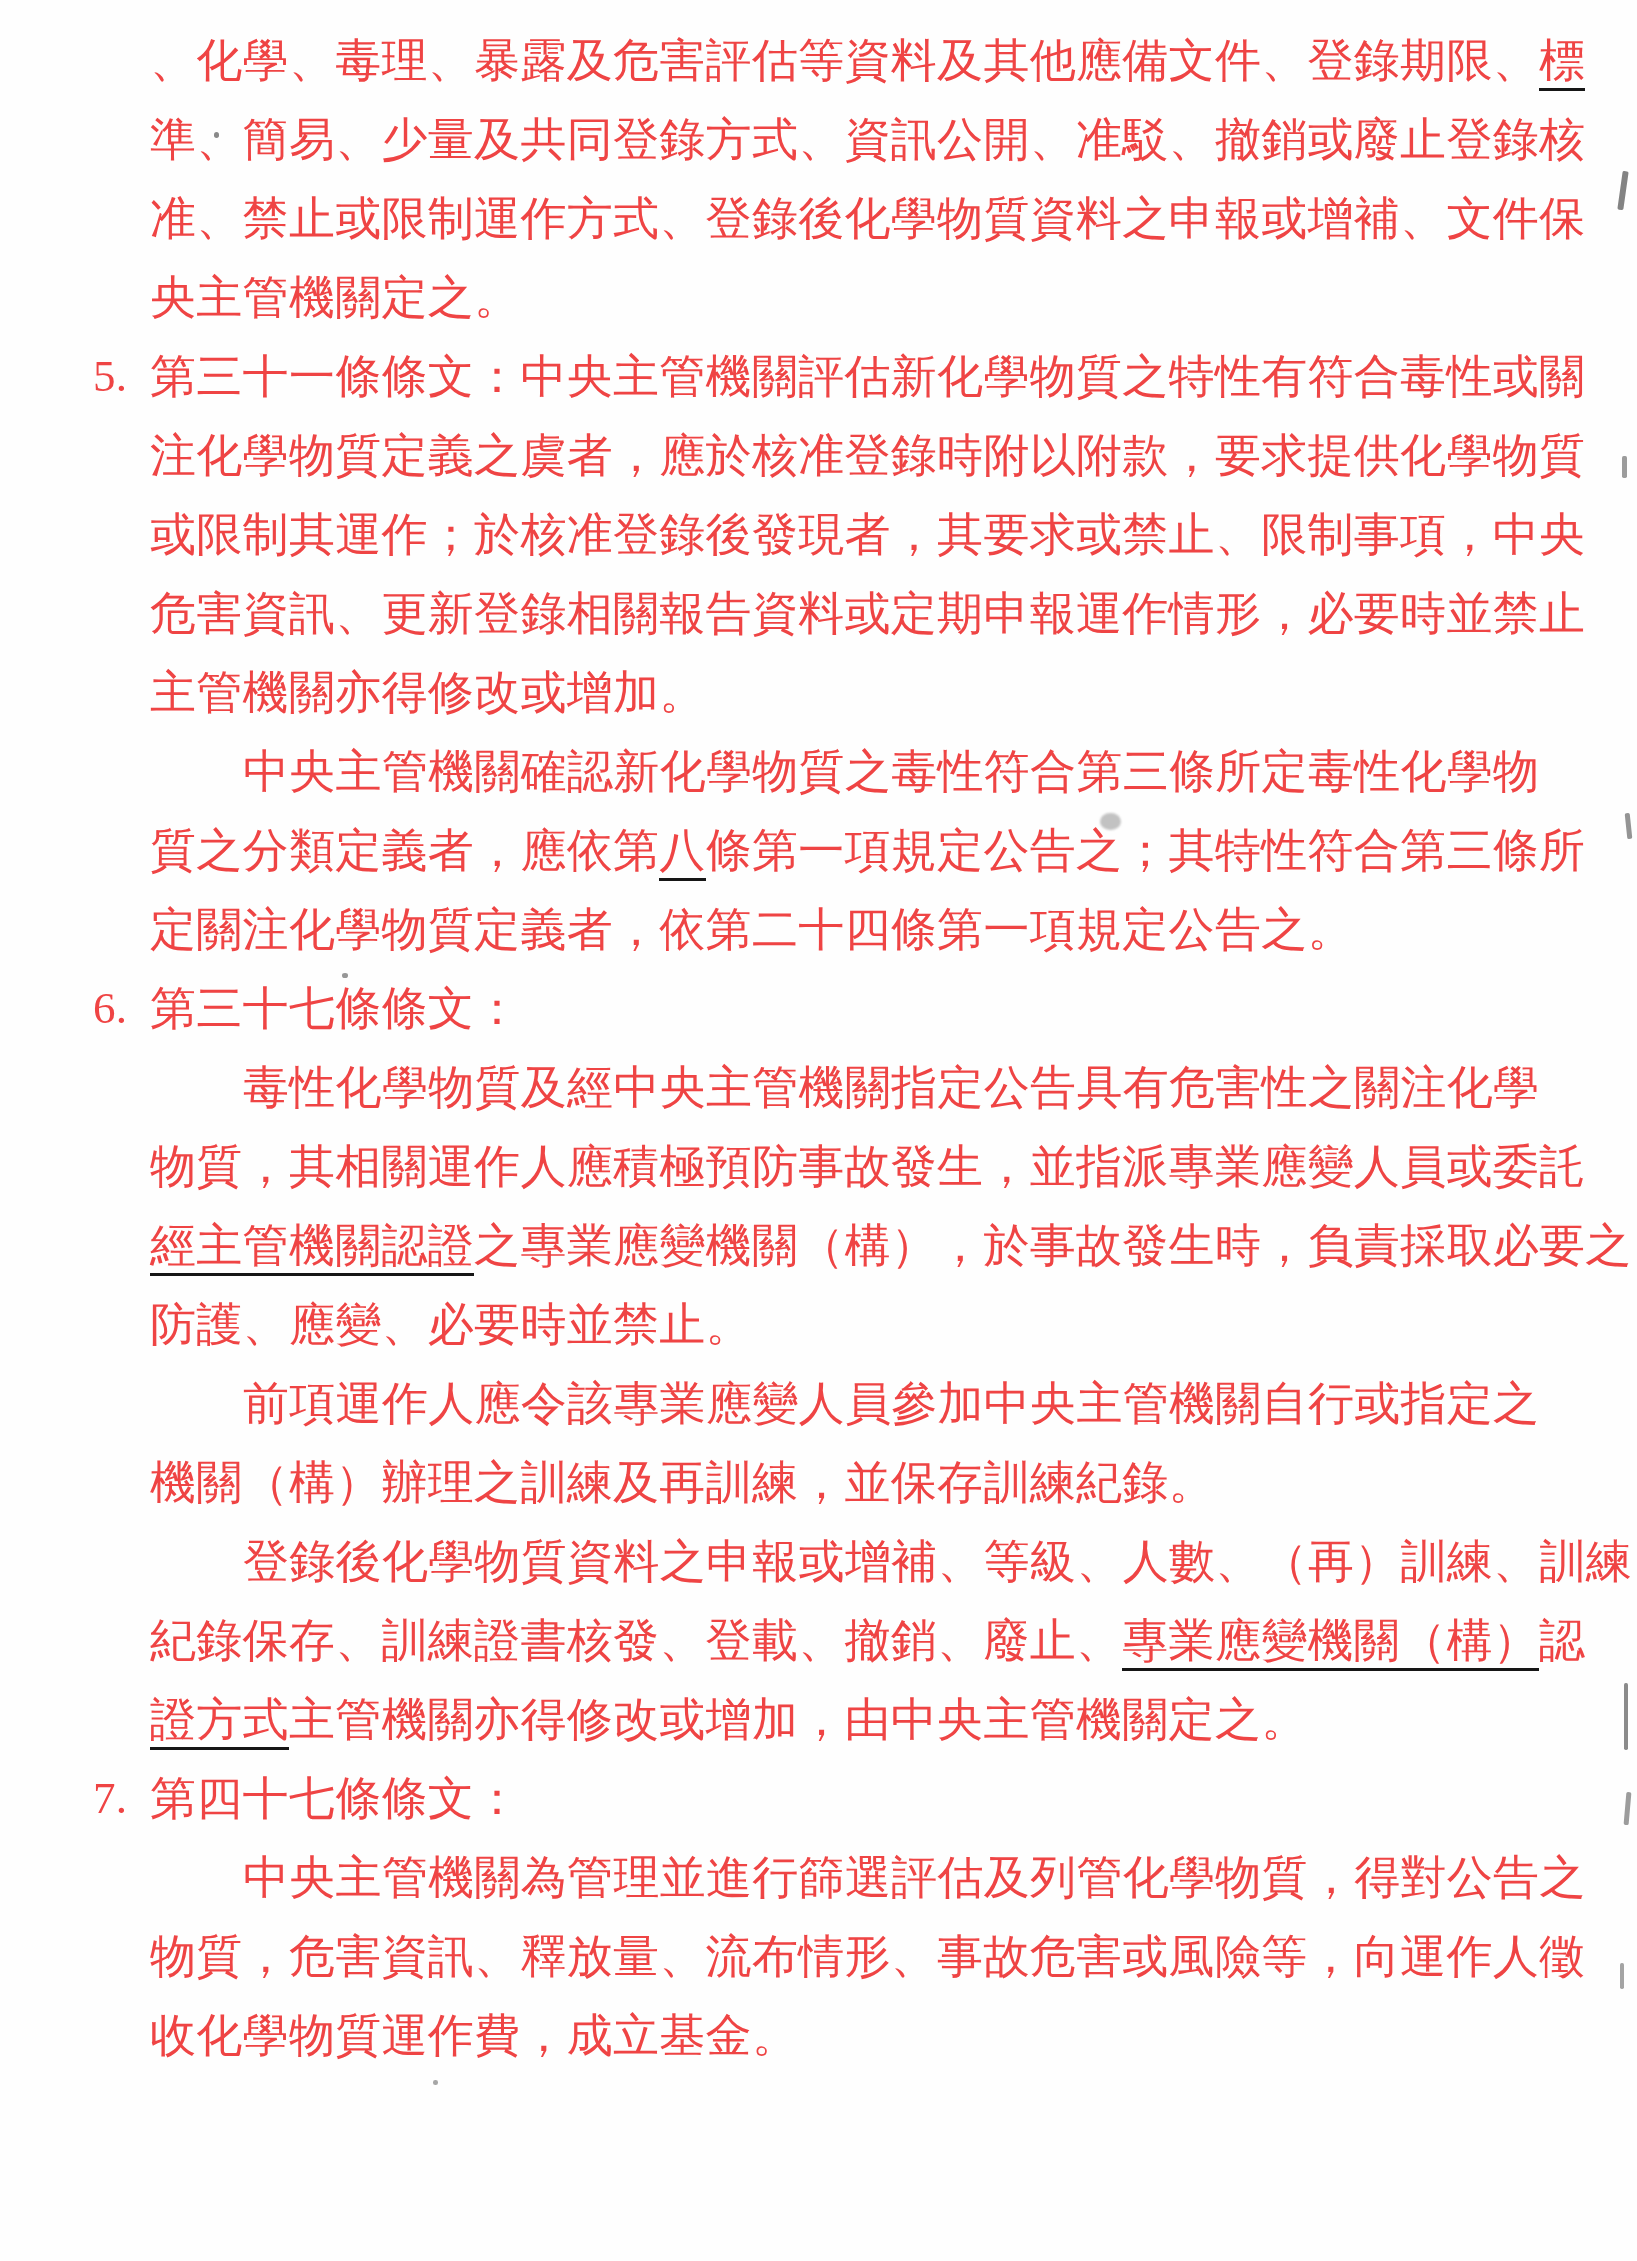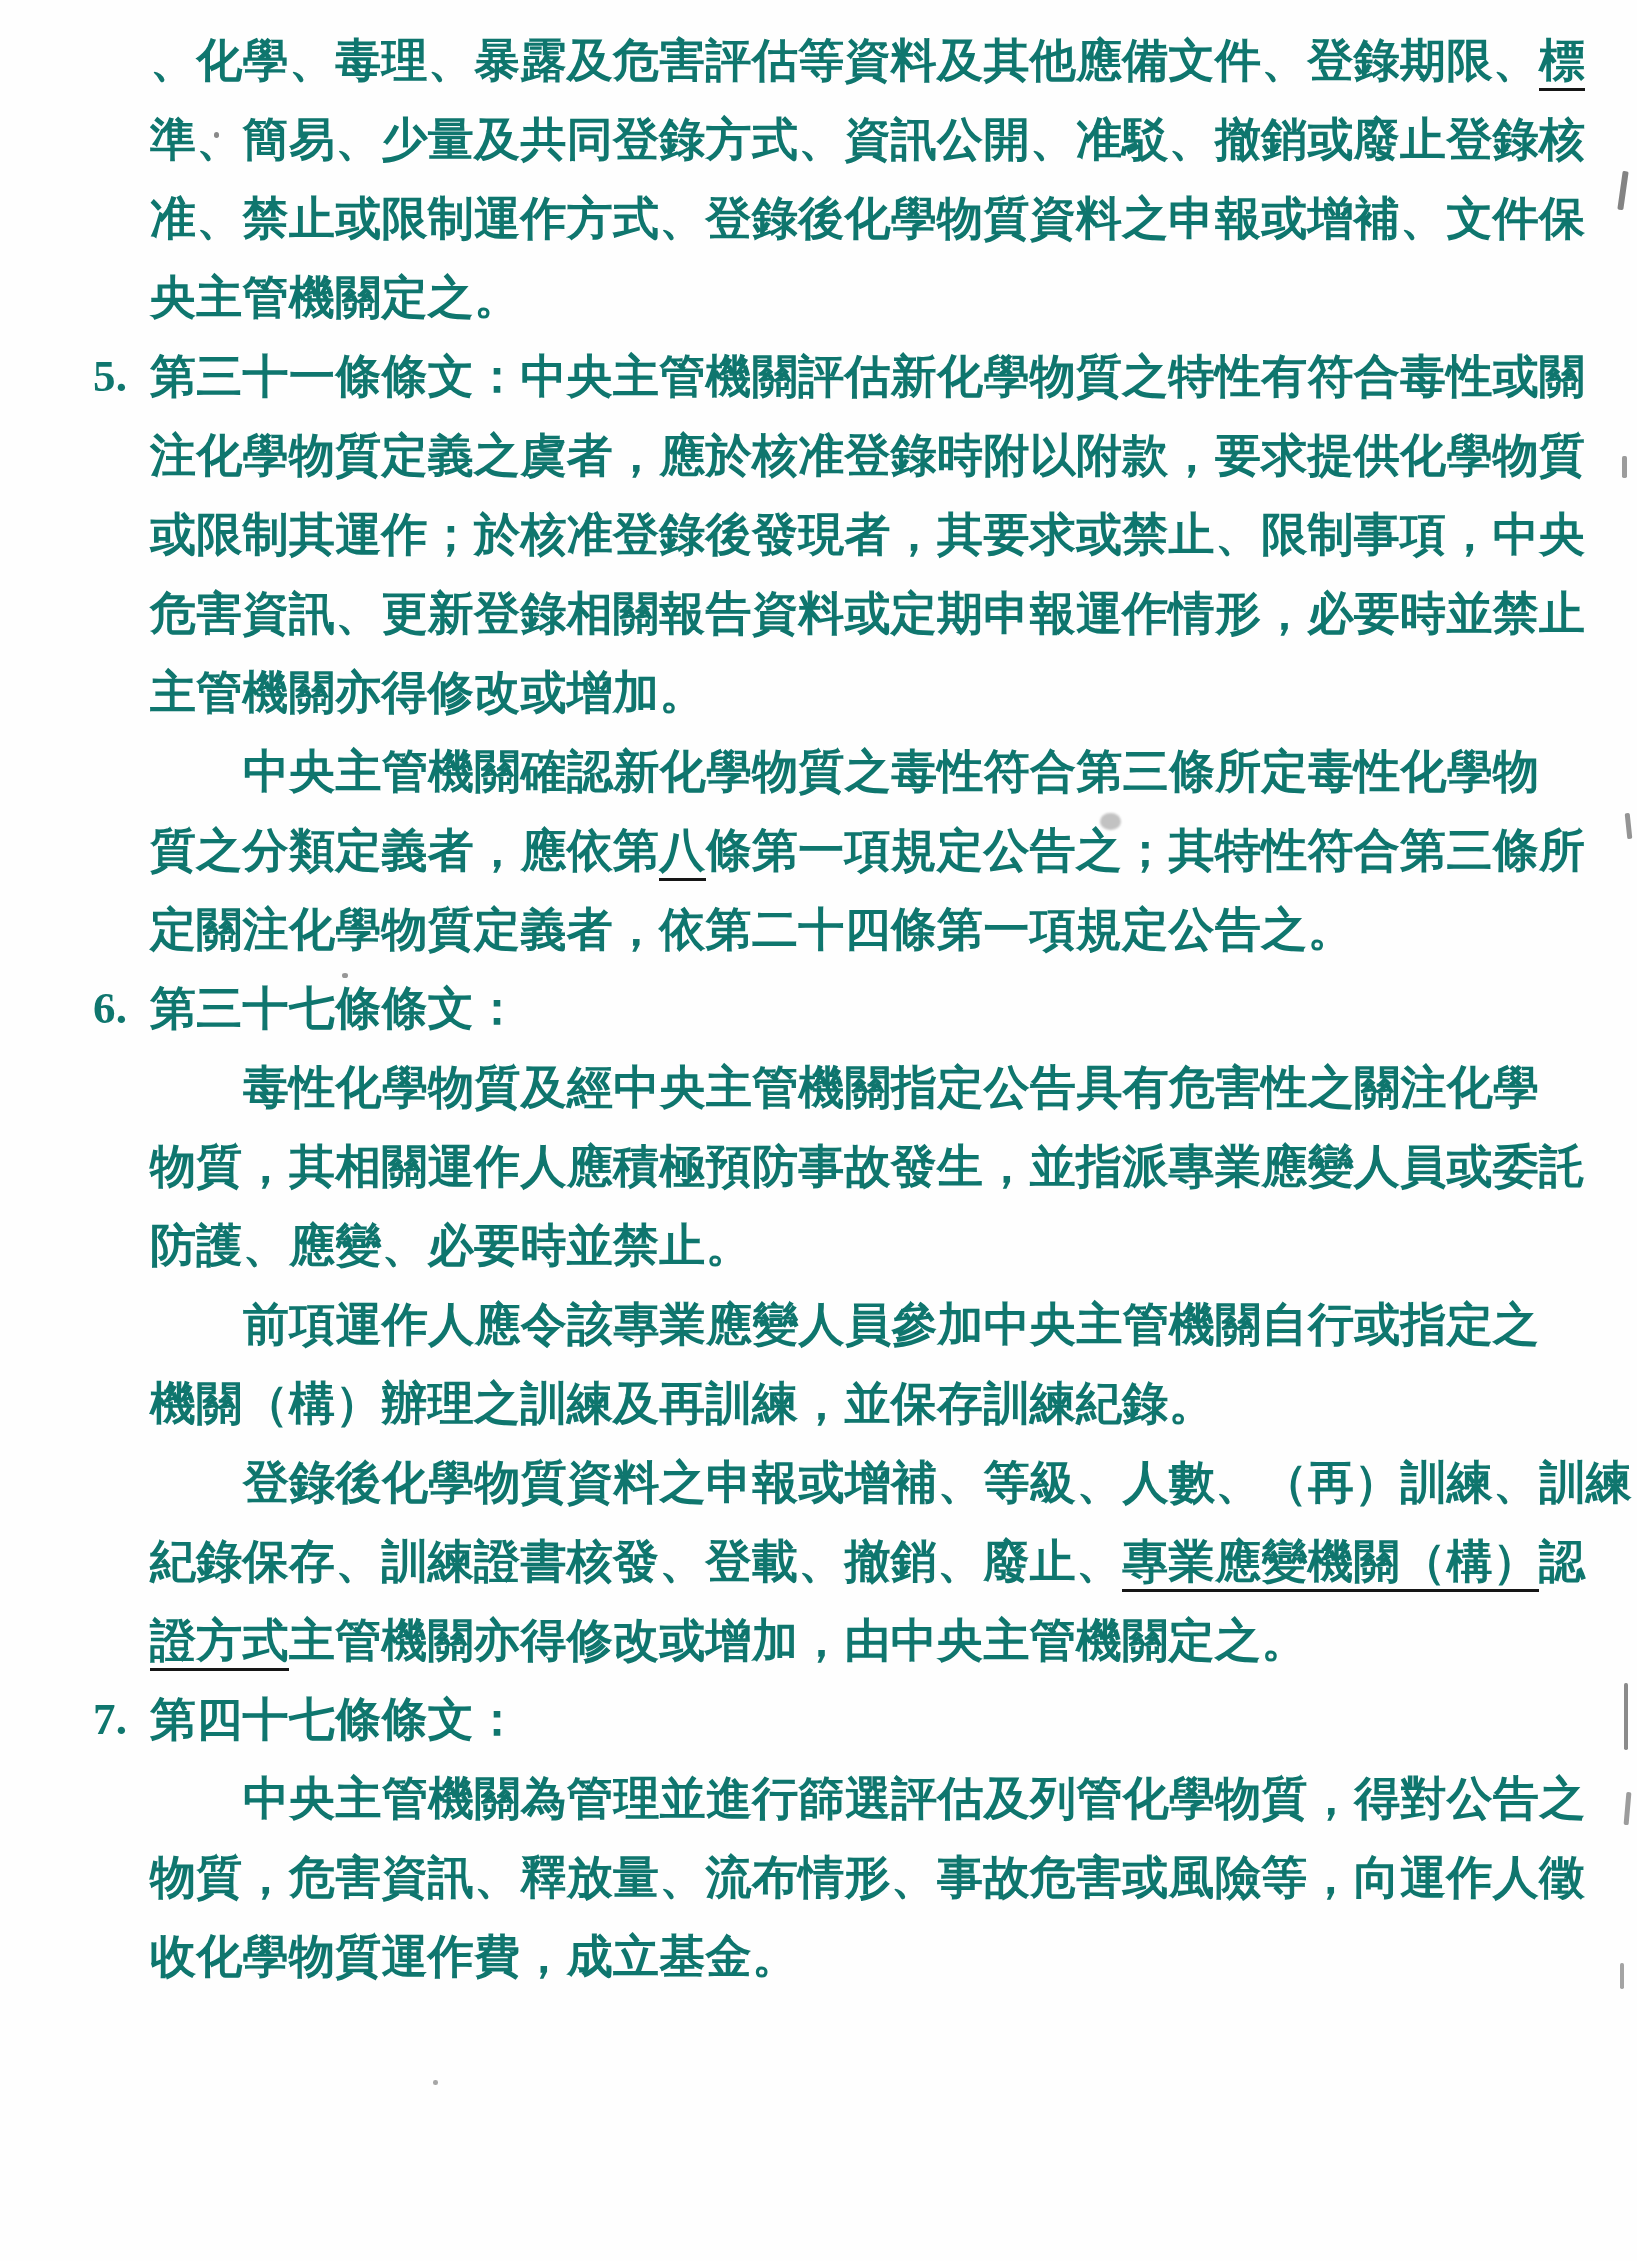--- a/index.html
+++ b/index.html
@@ -26,8 +26,7 @@
     font-size:46px;
     letter-spacing:0.3px;
     white-space:nowrap;
-    color:#0f766e;
-    font-weight:bold;
+    color:#ef4444;
   }
   .line.indent{ padding-left:93px; }
   .num{

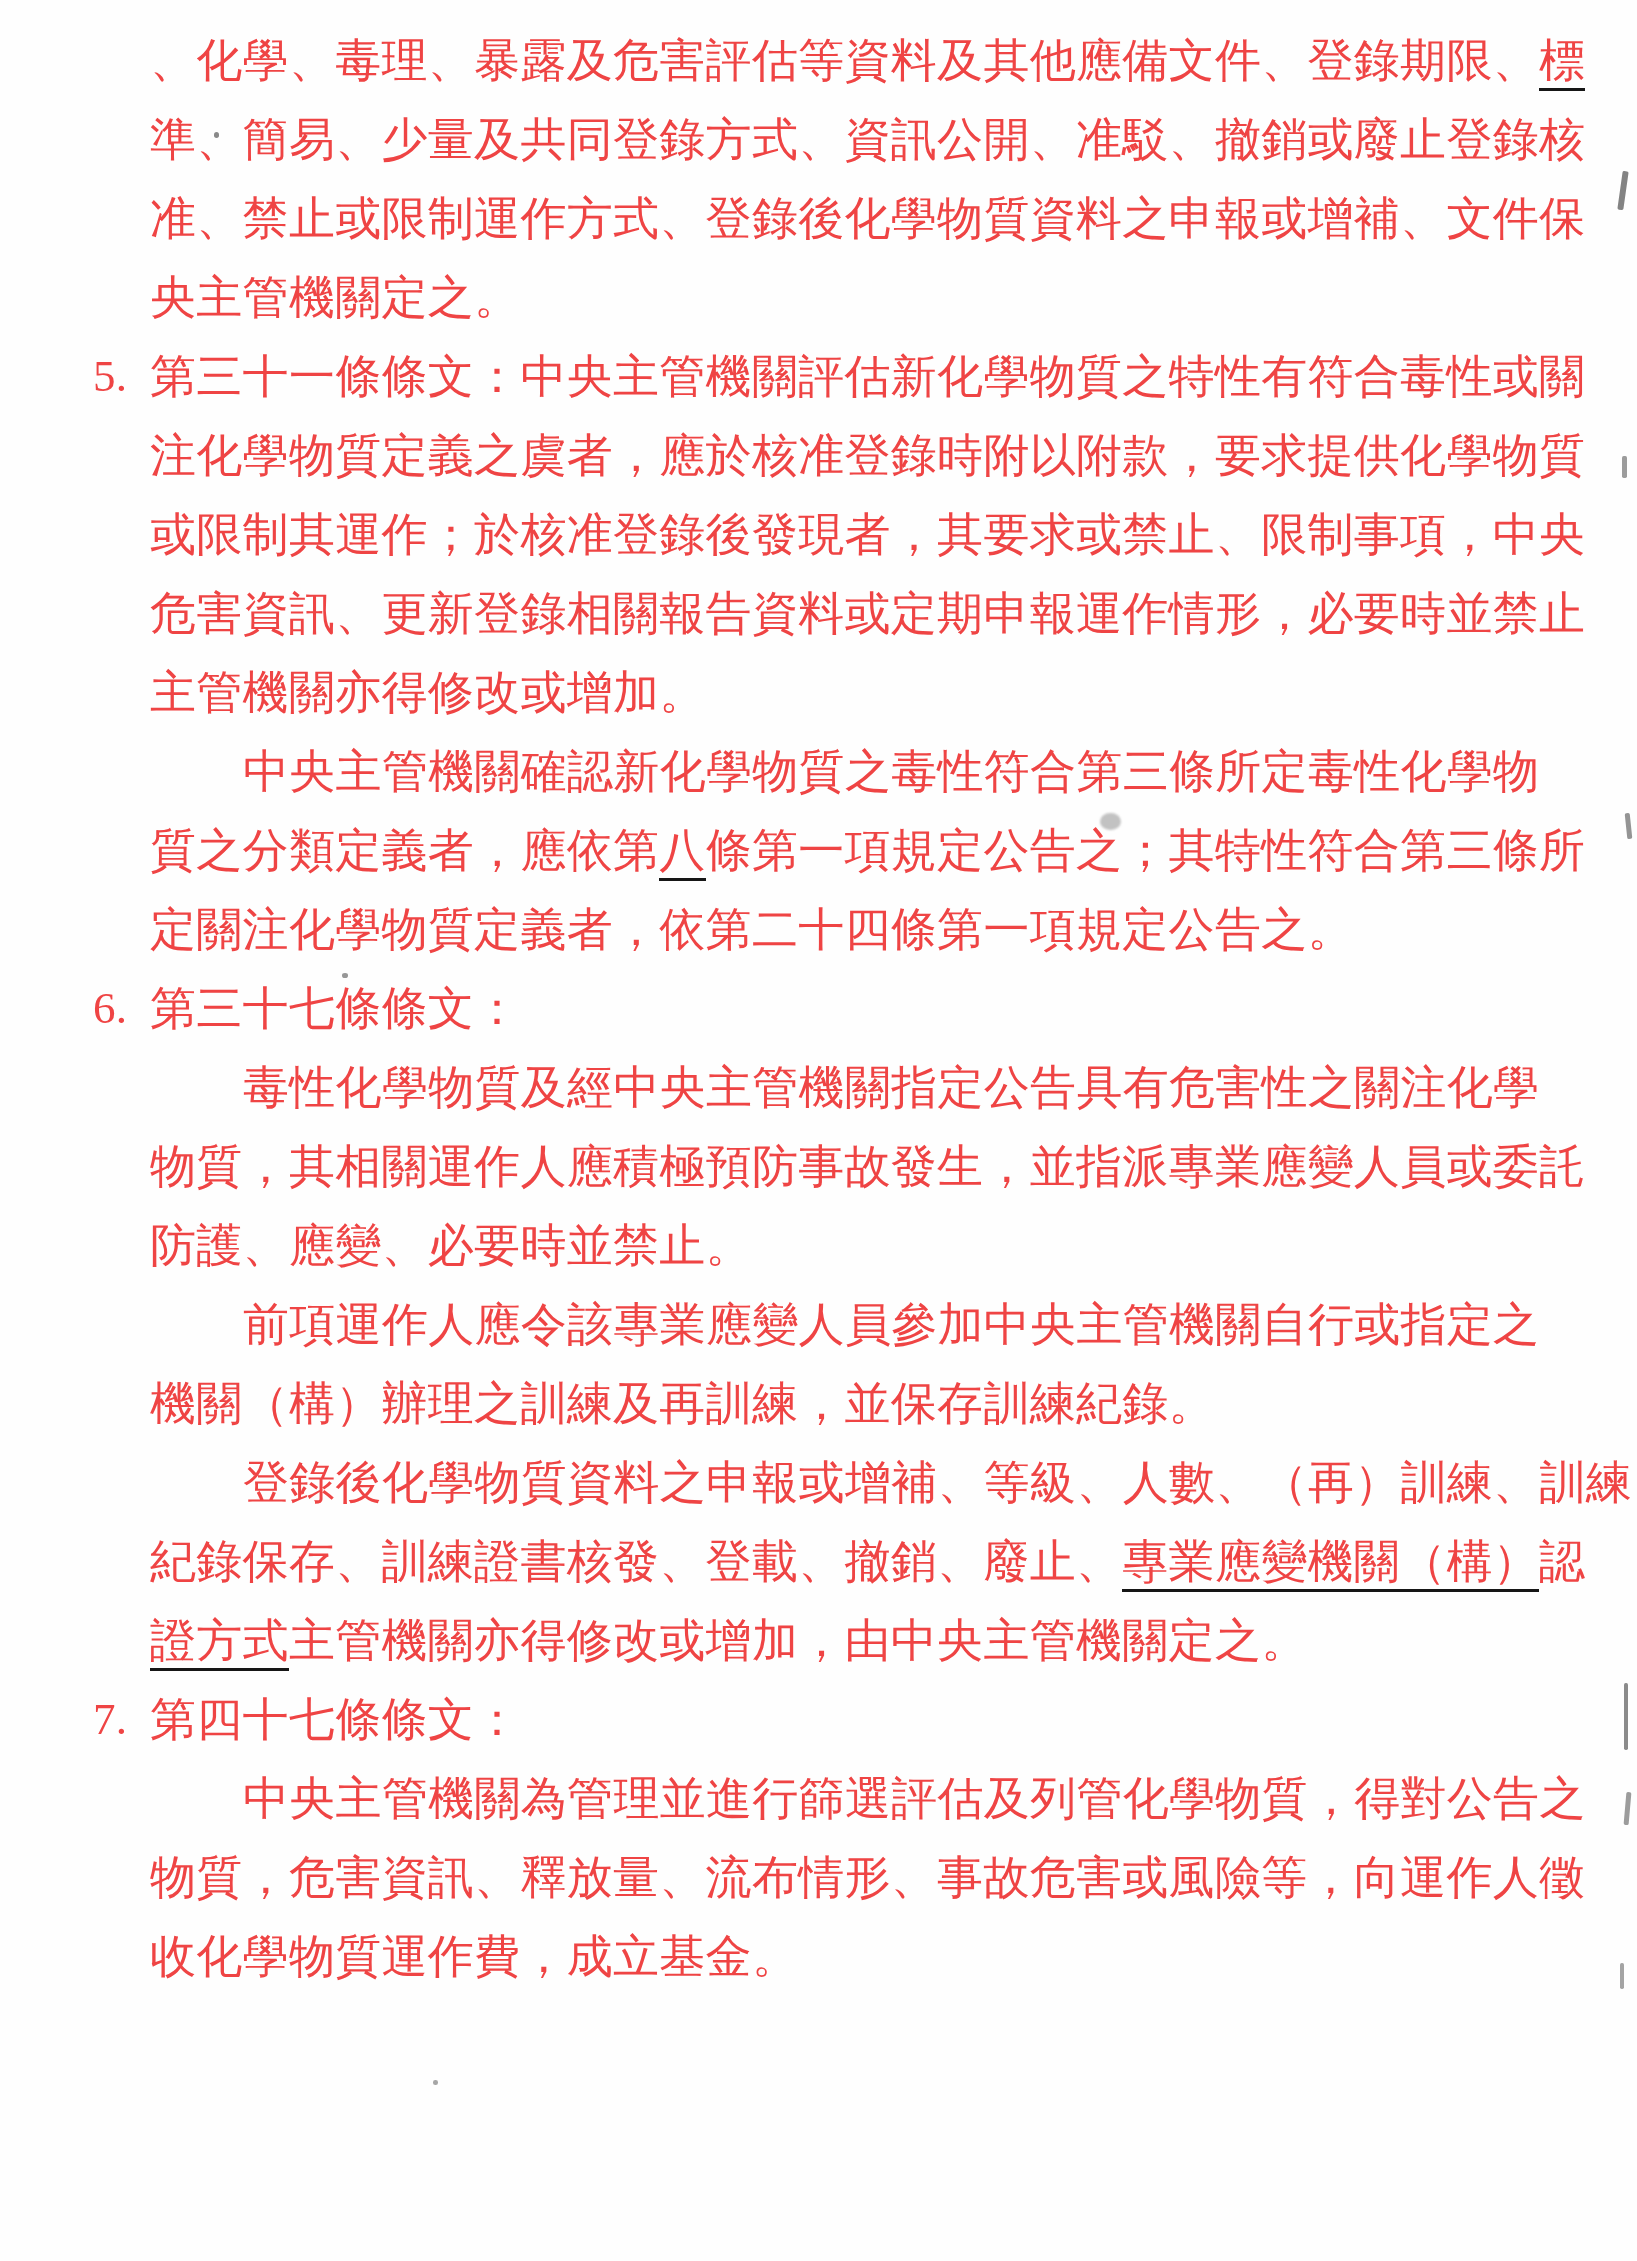--- a/index.html
+++ b/index.html
@@ -76,6 +76,7 @@
       <div class="line"><span class="num">6.</span><span>第三十七條條文：</span></div>
       <div class="line indent"><span>毒性化學物質及經中央主管機關指定公告具有危害性之關注化學</span></div>
       <div class="line"><span>物質，其相關運作人應積極預防事故發生，並指派專業應變人員或委託</span></div>
+      <div class="line"><span class="u">經主管機關認證</span><span>之專業應變機關（構），於事故發生時，負責採取必要之</span></div>
       <div class="line"><span>防護、應變、必要時並禁止。</span></div>
       <div class="line indent"><span>前項運作人應令該專業應變人員參加中央主管機關自行或指定之</span></div>
       <div class="line"><span>機關（構）辦理之訓練及再訓練，並保存訓練紀錄。</span></div>

